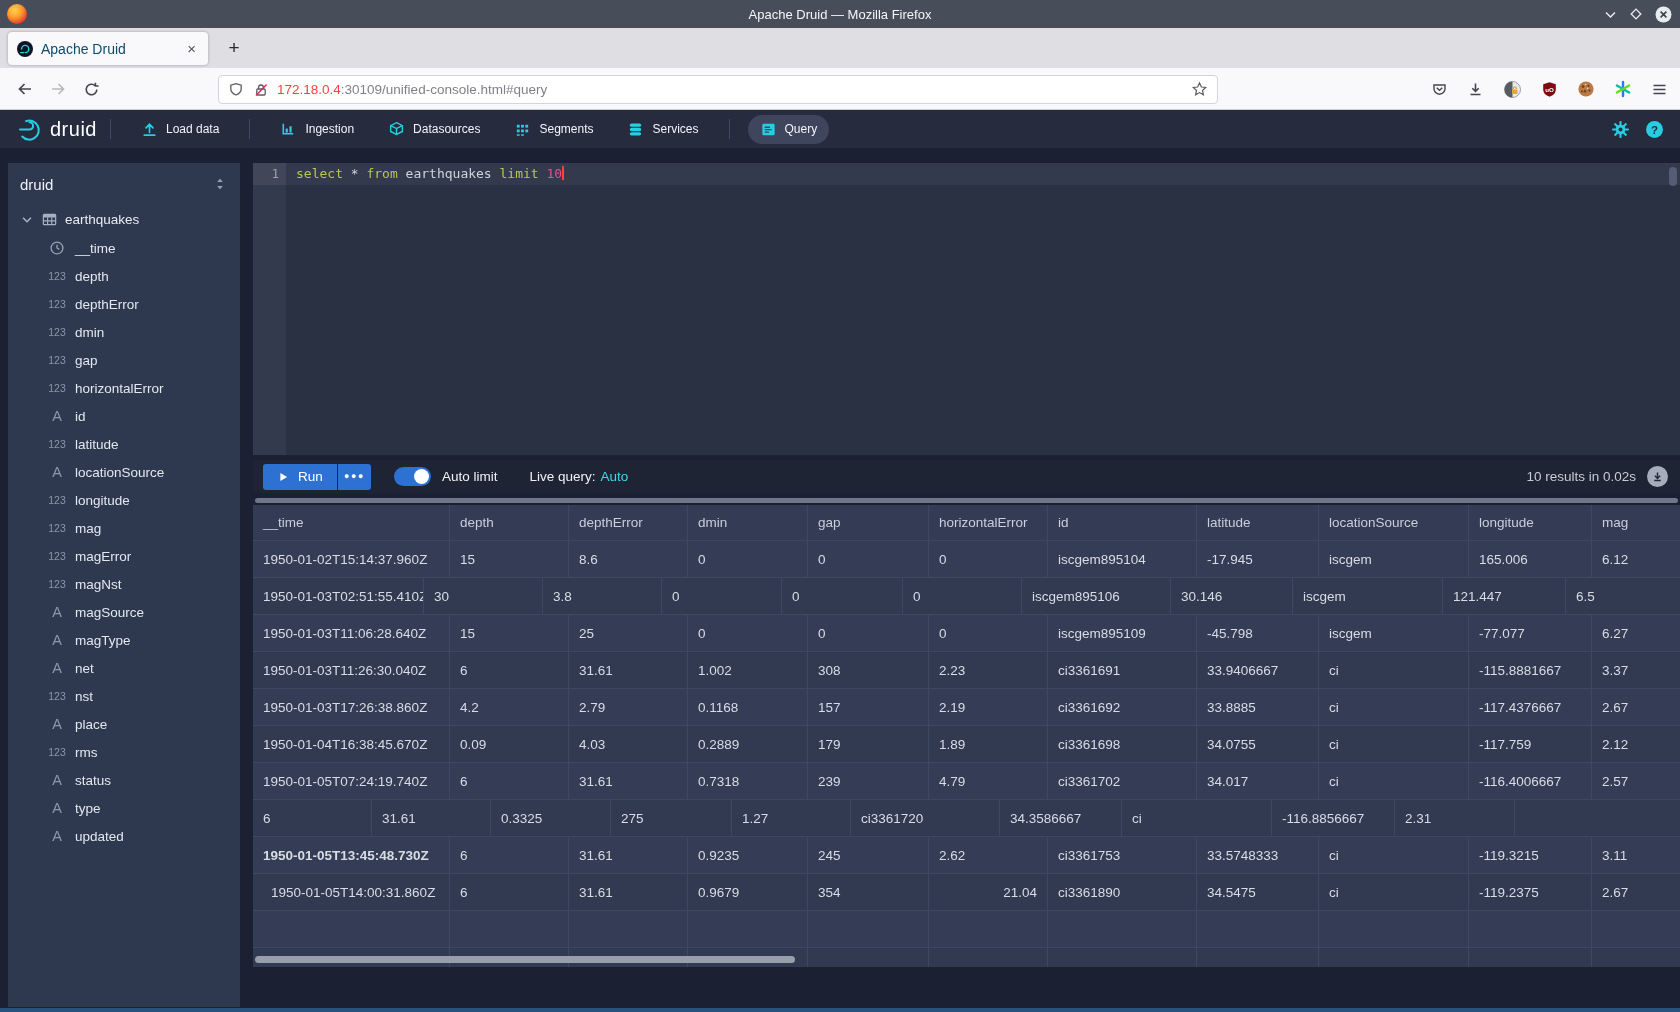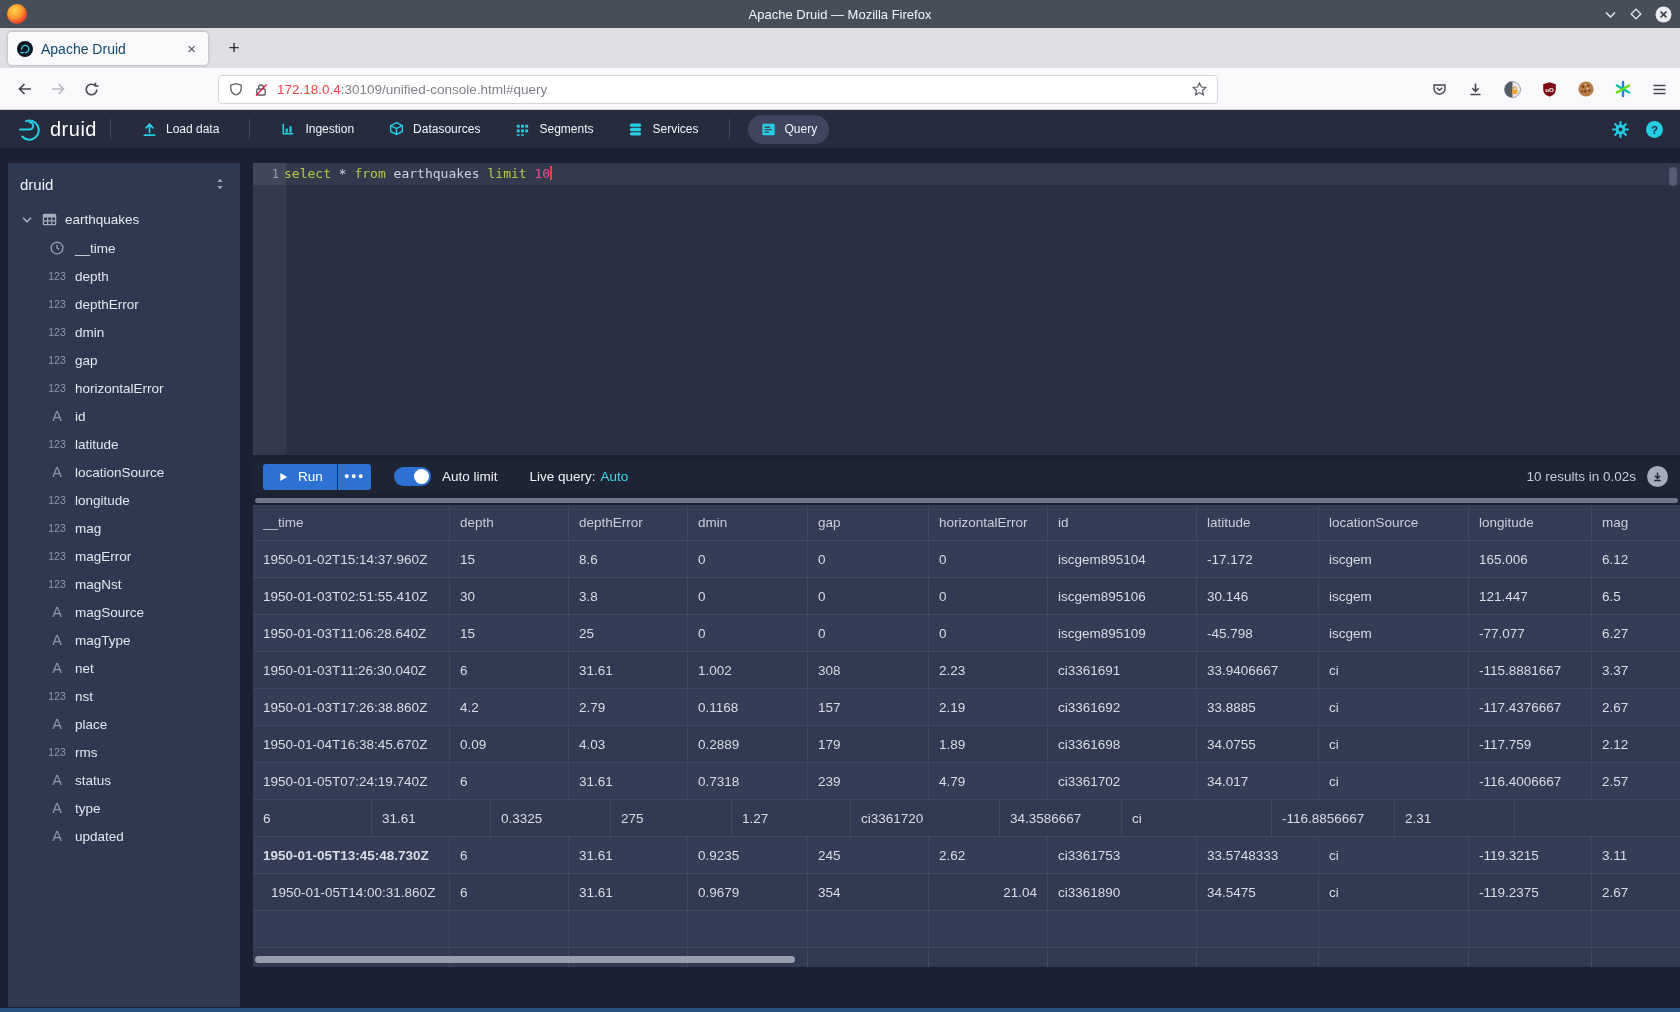--- a/index.html
+++ b/index.html
@@ -64,7 +64,7 @@
   .gutter-line1 { height:22px; background:#414759; color:#9aa2b5; text-align:right; padding-right:7px;
     font-family:"DejaVu Sans Mono", monospace; font-size:12px; line-height:22px; }
   .active-line { position:absolute; left:33px; right:0; top:0; height:22px; background:#333a4e; }
-  .code-line { position:absolute; left:31px; top:0; height:22px; line-height:22px;
+  .code-line { position:absolute; left:43px; top:0; height:22px; line-height:22px;
     font-family:"DejaVu Sans Mono", monospace; font-size:13px; white-space:pre; }
   .tk-keyword { color:#b9c74b; }
   .tk-plain { color:#ced3dd; }

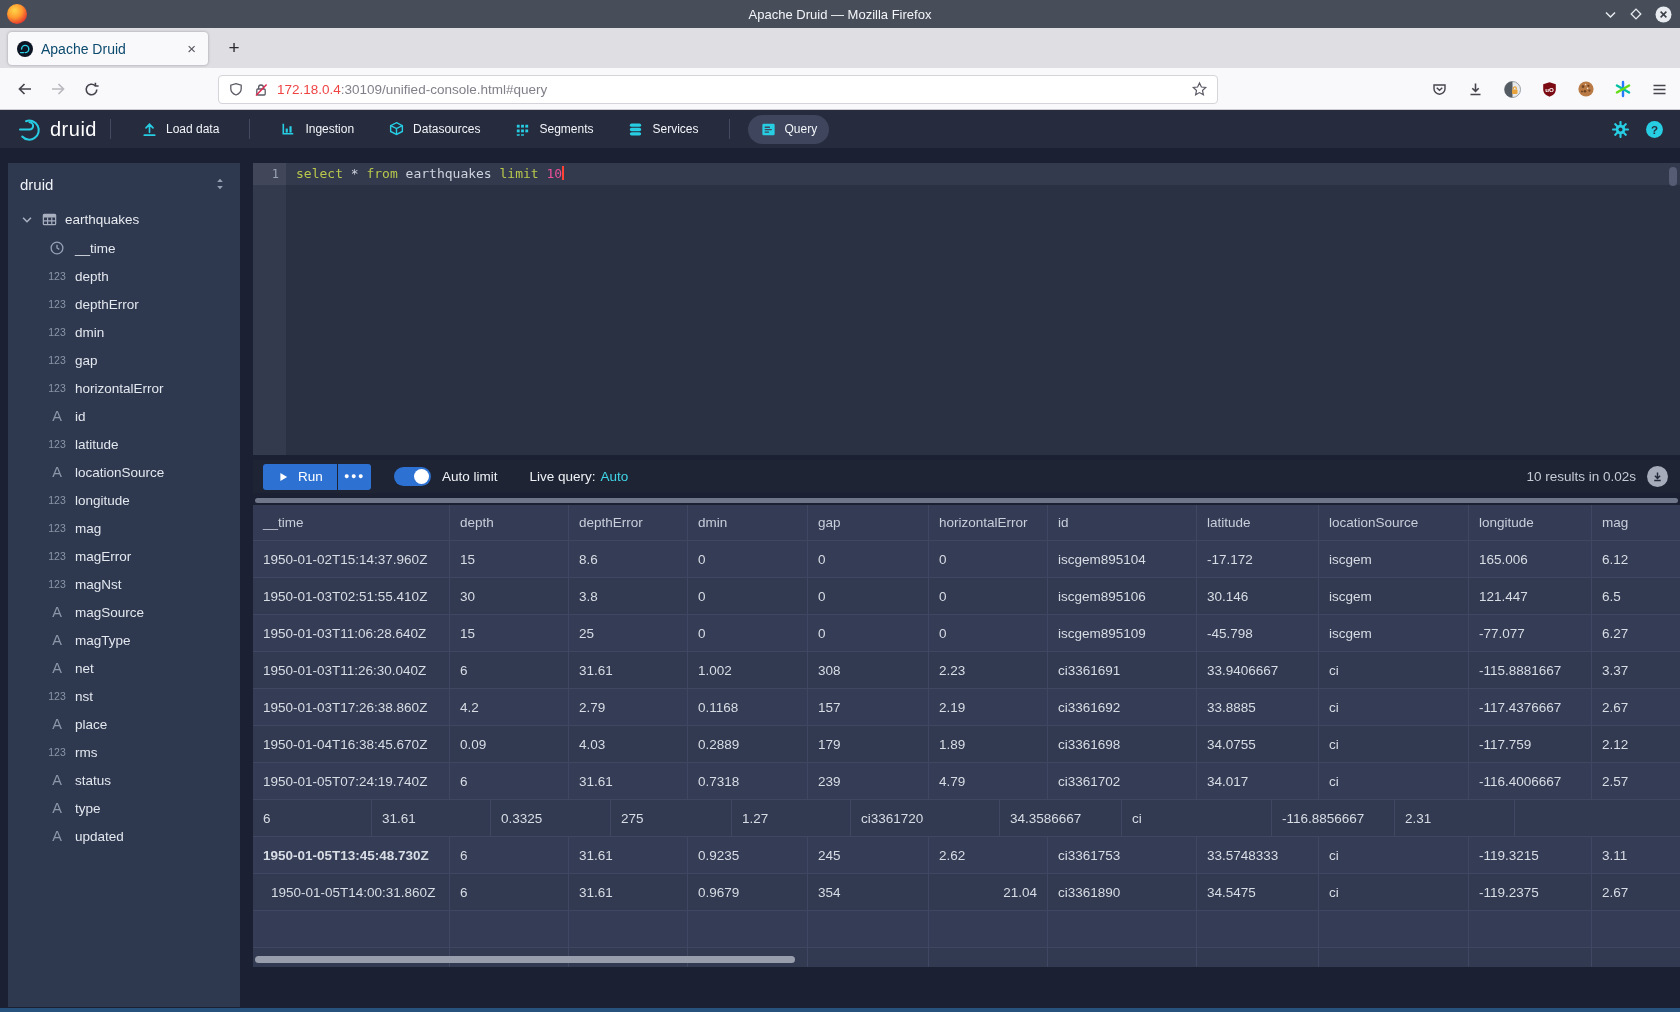--- a/index.html
+++ b/index.html
@@ -553,7 +553,7 @@
         <div class="cell" style="width: 121px;">0</div>
         <div class="cell" style="width: 119px;">0</div>
         <div class="cell" style="width: 149px;">iscgem895104</div>
-        <div class="cell" style="width: 122px;">-17.172</div>
+        <div class="cell" style="width: 122px;">-17.945</div>
         <div class="cell" style="width: 150px;">iscgem</div>
         <div class="cell" style="width: 123px;">165.006</div>
         <div class="cell" style="width: 120px;">6.12</div>

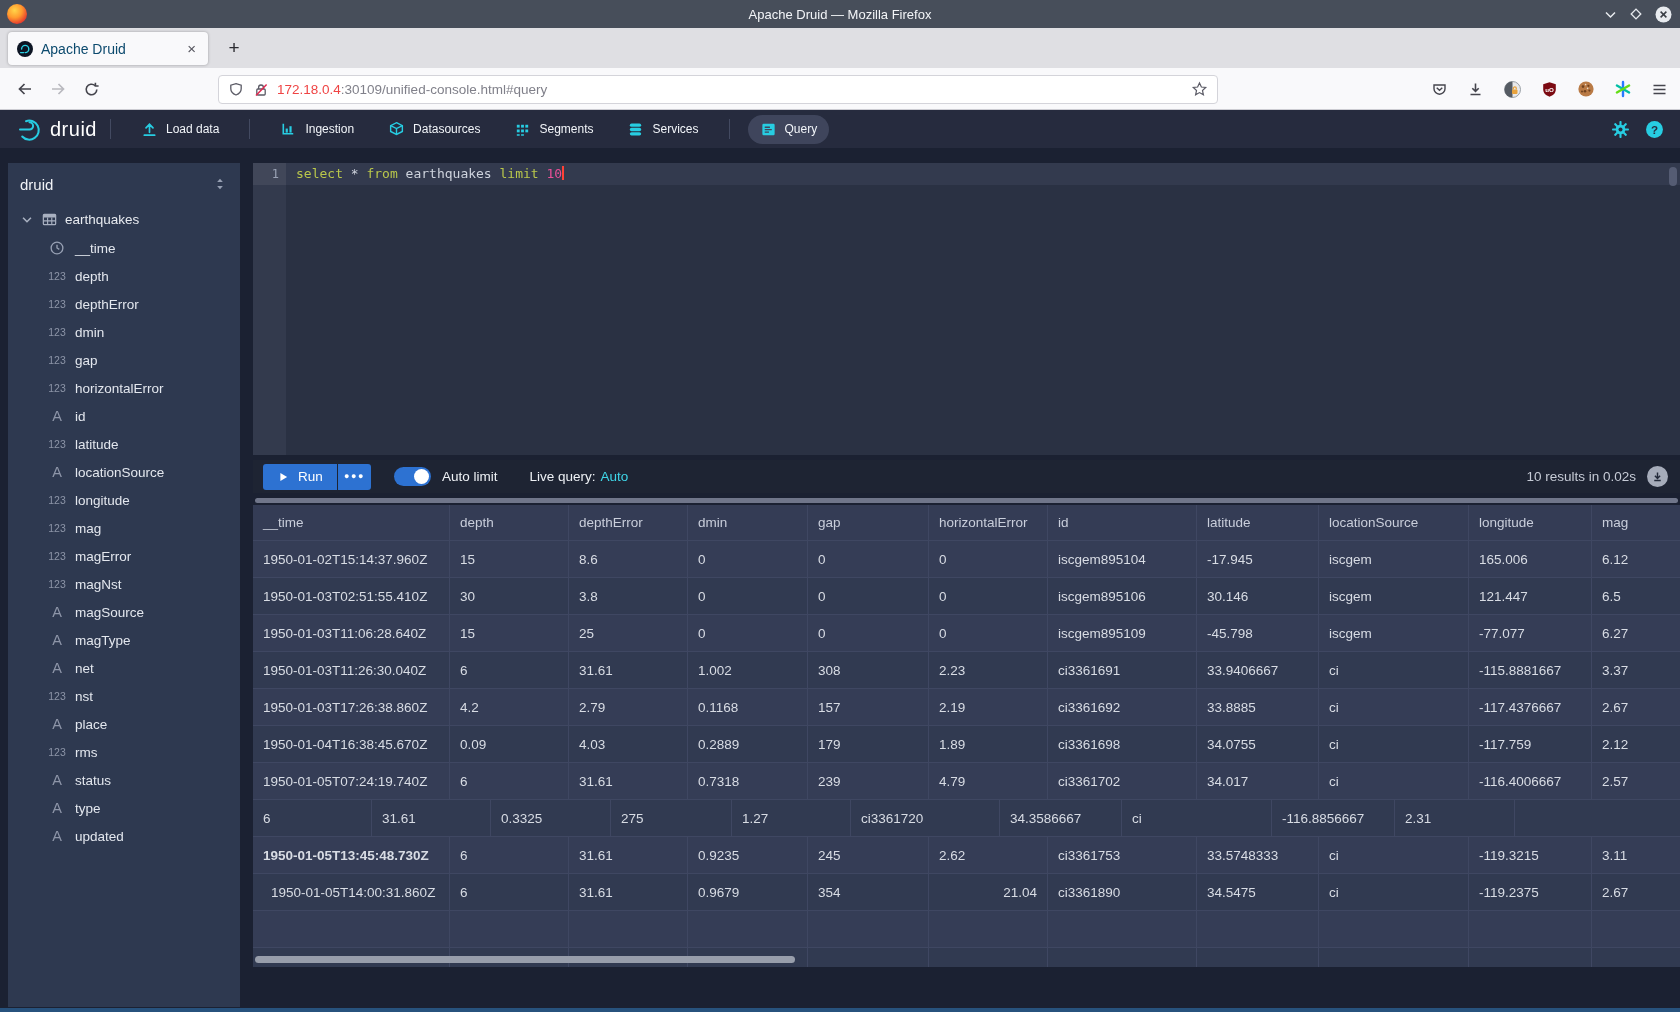--- a/index.html
+++ b/index.html
@@ -559,7 +559,7 @@
         <div class="cell" style="width: 120px;">6.12</div>
       </div>
       <div class="trow r-b">
-        <div class="cell" style="width: 197px;">1950-01-03T02:51:55.410Z</div>
+        <div class="cell" style="width: 171px;">1950-01-03T02:51:55.410Z</div>
         <div class="cell" style="width: 119px;">30</div>
         <div class="cell" style="width: 119px;">3.8</div>
         <div class="cell" style="width: 120px;">0</div>

